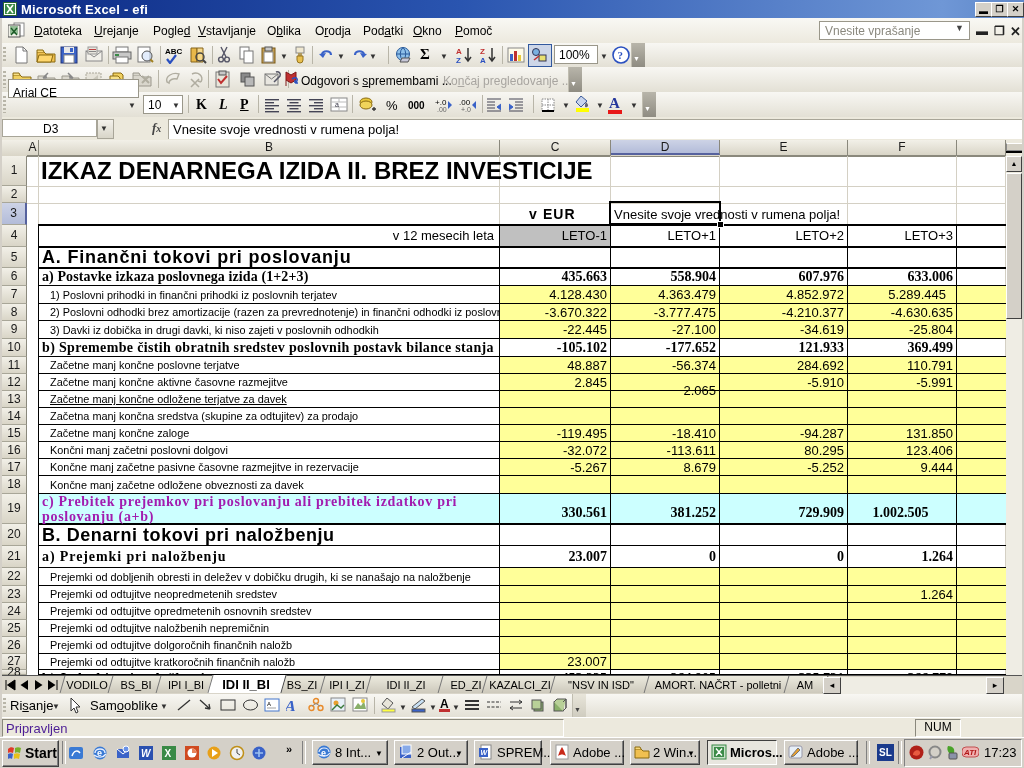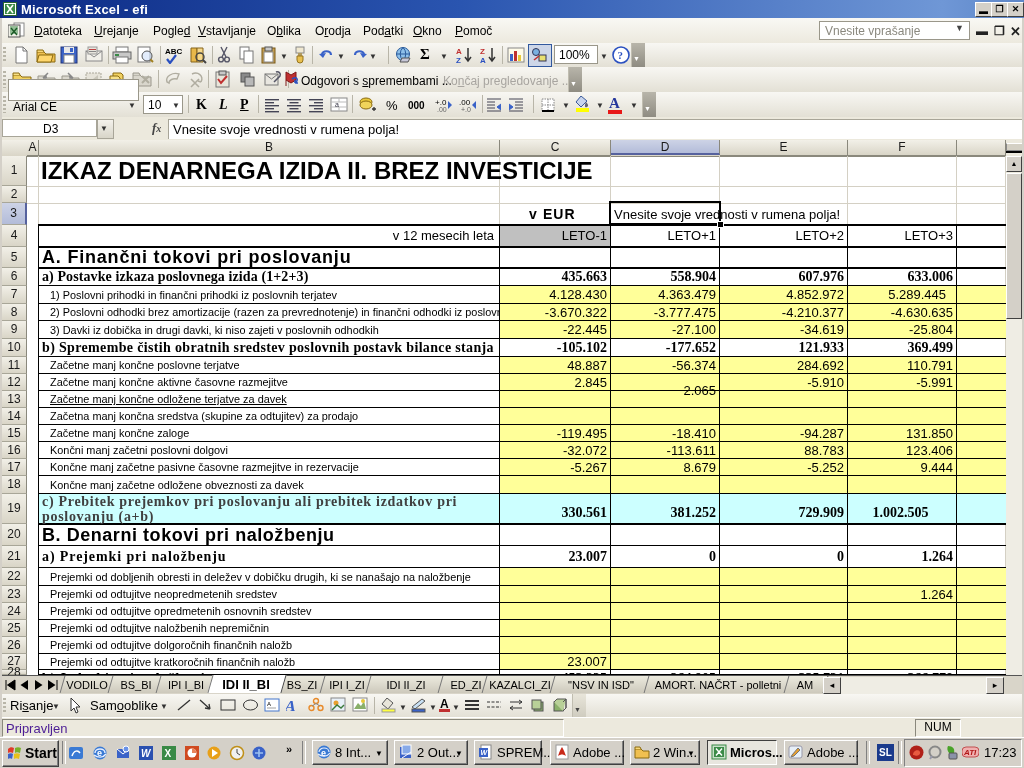--- a/index.html
+++ b/index.html
@@ -220,7 +220,7 @@
 <div style="position:absolute;left:570px;top:80px;font:7px 'Liberation Sans',sans-serif;color:#fff;">▼</div>
 <div style="position:absolute;left:0;top:92px;width:1024px;height:25px;background:linear-gradient(#f8f7f3,#e3e0d5);border-bottom:1px solid #cac7ba;"></div>
 <div style="position:absolute;left:3px;top:96px;width:3px;height:17px;background:repeating-linear-gradient(#b8b5a8 0px,#b8b5a8 2px,transparent 2px,transparent 4px);"></div>
-<div style="position:absolute;left:8px;top:79px;width:131px;height:19px;background:#fff;border:1px solid #9a978a;font:12px 'Liberation Sans',sans-serif;padding:20px 0 0 4px;box-sizing:border-box;">Arial CE</div>
+<div style="position:absolute;left:8px;top:79px;width:131px;height:19px;background:#fff;border:1px solid #9a978a;font:12px 'Liberation Sans',sans-serif;padding:6px 0 0 4px;box-sizing:border-box;">Arial CE</div>
 <div style="position:absolute;left:128px;top:101px;font:8px 'Liberation Sans',sans-serif;color:#333;">▼</div>
 <div style="position:absolute;left:143px;top:95px;width:40px;height:19px;background:#fff;border:1px solid #9a978a;font:12px 'Liberation Sans',sans-serif;padding:2px 0 0 4px;box-sizing:border-box;">10</div>
 <div style="position:absolute;left:172px;top:101px;font:8px 'Liberation Sans',sans-serif;color:#333;">▼</div>

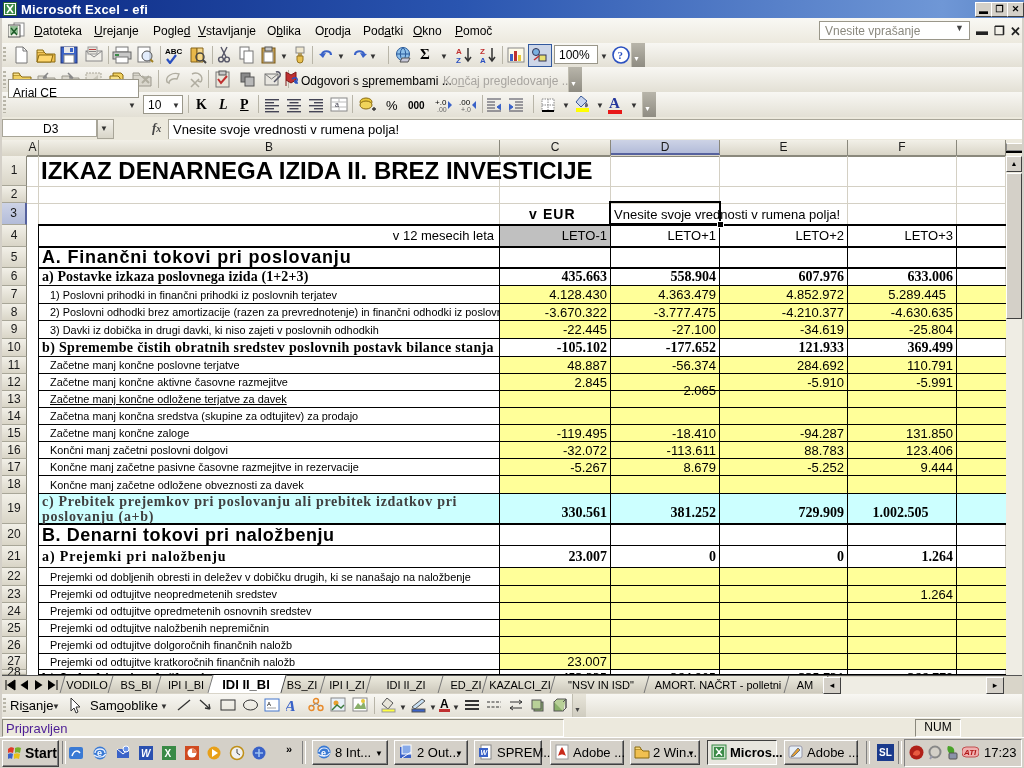--- a/index.html
+++ b/index.html
@@ -463,7 +463,7 @@
 <div style="position:absolute;left:50px;top:442px;width:450px;height:17px;font:10.9px 'Liberation Sans',sans-serif;letter-spacing:0;color:#000;line-height:17px;white-space:nowrap;overflow:hidden;">Končni manj začetni poslovni dolgovi</div>
 <div style="position:absolute;left:500px;top:442px;width:107px;height:17px;font:13px 'Liberation Sans',sans-serif;color:#000;text-align:right;line-height:17px;">-32.072</div>
 <div style="position:absolute;left:611px;top:442px;width:105px;height:17px;font:13px 'Liberation Sans',sans-serif;color:#000;text-align:right;line-height:17px;">-113.611</div>
-<div style="position:absolute;left:720px;top:442px;width:124px;height:17px;font:13px 'Liberation Sans',sans-serif;color:#000;text-align:right;line-height:17px;">88.783</div>
+<div style="position:absolute;left:720px;top:442px;width:124px;height:17px;font:13px 'Liberation Sans',sans-serif;color:#000;text-align:right;line-height:17px;">80.295</div>
 <div style="position:absolute;left:848px;top:442px;width:105px;height:17px;font:13px 'Liberation Sans',sans-serif;color:#000;text-align:right;line-height:17px;">123.406</div>
 <div style="position:absolute;left:50px;top:459px;width:450px;height:17px;font:10.9px 'Liberation Sans',sans-serif;letter-spacing:0;color:#000;line-height:17px;white-space:nowrap;overflow:hidden;">Končne manj začetne pasivne časovne razmejitve in rezervacije</div>
 <div style="position:absolute;left:500px;top:459px;width:107px;height:17px;font:13px 'Liberation Sans',sans-serif;color:#000;text-align:right;line-height:17px;">-5.267</div>

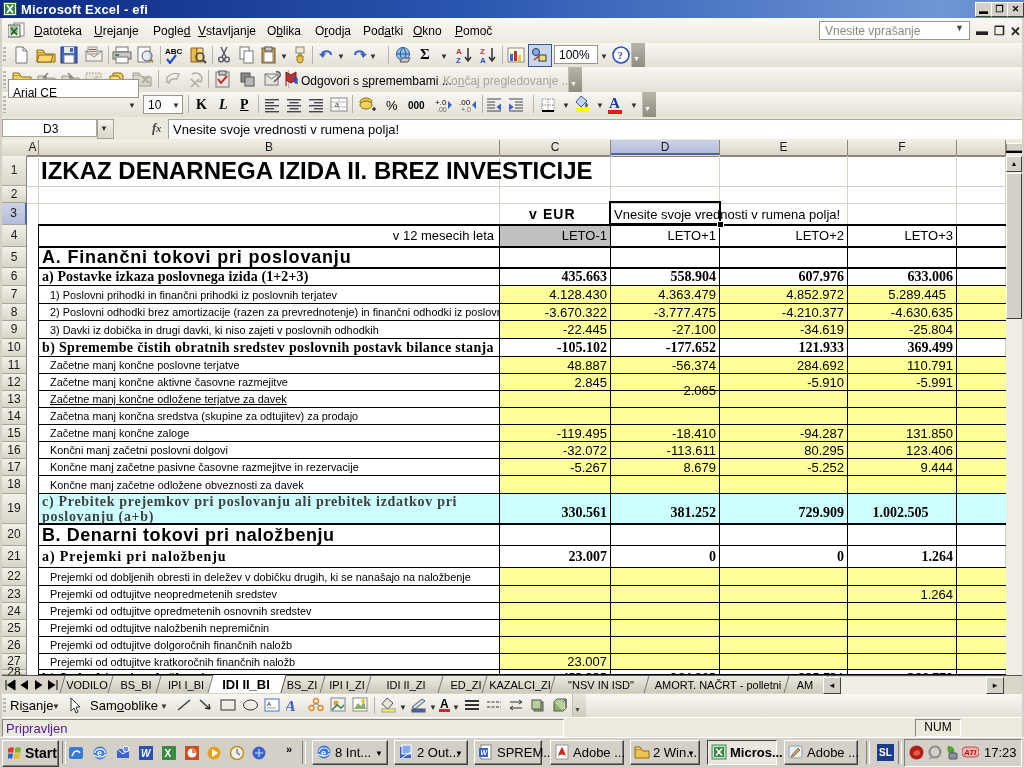--- a/index.html
+++ b/index.html
@@ -471,7 +471,7 @@
 <div style="position:absolute;left:720px;top:459px;width:124px;height:17px;font:13px 'Liberation Sans',sans-serif;color:#000;text-align:right;line-height:17px;">-5.252</div>
 <div style="position:absolute;left:848px;top:459px;width:105px;height:17px;font:13px 'Liberation Sans',sans-serif;color:#000;text-align:right;line-height:17px;">9.444</div>
 <div style="position:absolute;left:50px;top:476px;width:450px;height:18px;font:10.9px 'Liberation Sans',sans-serif;letter-spacing:0;color:#000;line-height:18px;white-space:nowrap;overflow:hidden;">Končne manj začetne odložene obveznosti za davek</div>
-<div style="position:absolute;left:42px;top:495px;width:454px;height:28px;font:bold 14px 'Liberation Serif',serif;letter-spacing:0.7px;color:#404040;line-height:14.5px;">c) Prebitek prejemkov pri poslovanju ali prebitek izdatkov pri<br>poslovanju (a+b)</div>
+<div style="position:absolute;left:42px;top:495px;width:454px;height:28px;font:bold 14px 'Liberation Serif',serif;letter-spacing:0.7px;color:#a21caf;line-height:14.5px;">c) Prebitek prejemkov pri poslovanju ali prebitek izdatkov pri<br>poslovanju (a+b)</div>
 <div style="position:absolute;left:500px;top:504px;width:107px;height:18px;font:bold 14px 'Liberation Serif',serif;color:#000;text-align:right;line-height:18px;">330.561</div>
 <div style="position:absolute;left:611px;top:504px;width:105px;height:18px;font:bold 14px 'Liberation Serif',serif;color:#000;text-align:right;line-height:18px;">381.252</div>
 <div style="position:absolute;left:720px;top:504px;width:124px;height:18px;font:bold 14px 'Liberation Serif',serif;color:#000;text-align:right;line-height:18px;">729.909</div>

